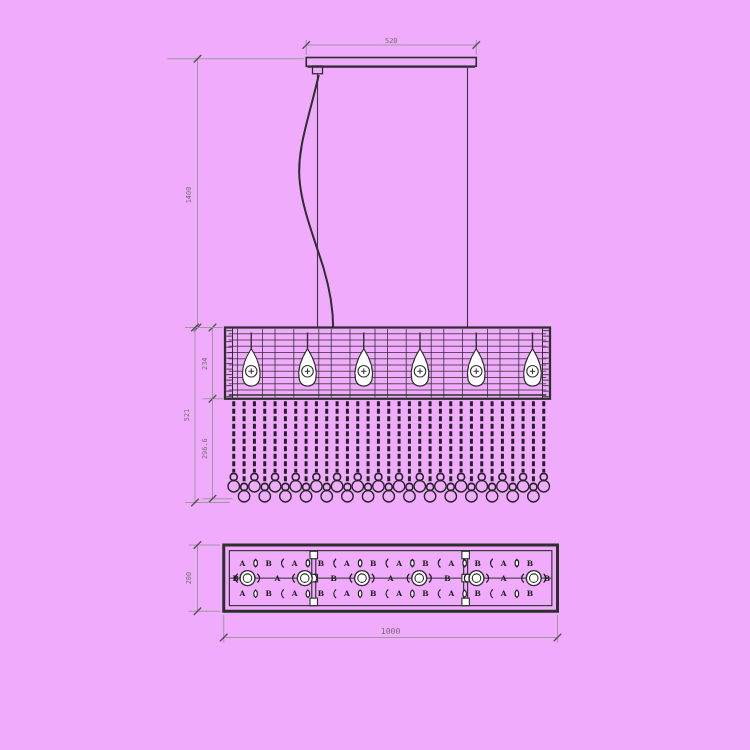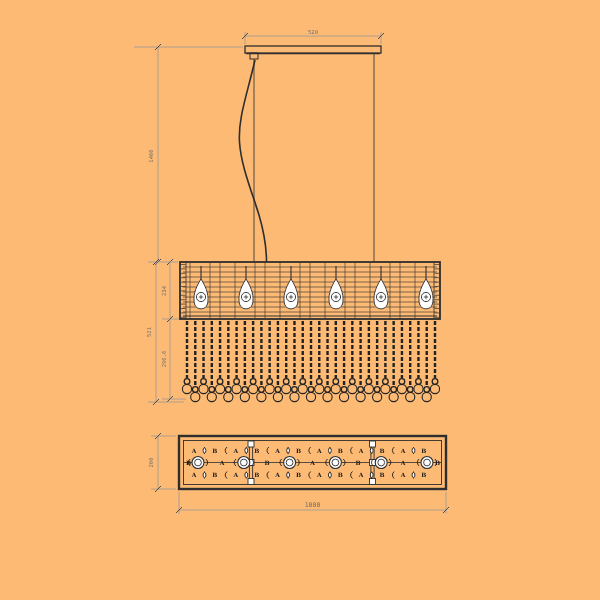--- a/index.html
+++ b/index.html
@@ -3,7 +3,7 @@
 <meta charset="utf-8">
 <style>
   html,body{margin:0;padding:0;background:#fff;}
-  .canvas{position:relative;width:600px;height:600px;background:#fdba74;overflow:hidden;
+  .canvas{position:relative;width:600px;height:600px;background:#f0abfc;overflow:hidden;
           font-family:"DejaVu Sans",sans-serif;}
   svg{display:block;}
   .dim line{stroke:#9a9a9a;stroke-width:0.8;}

